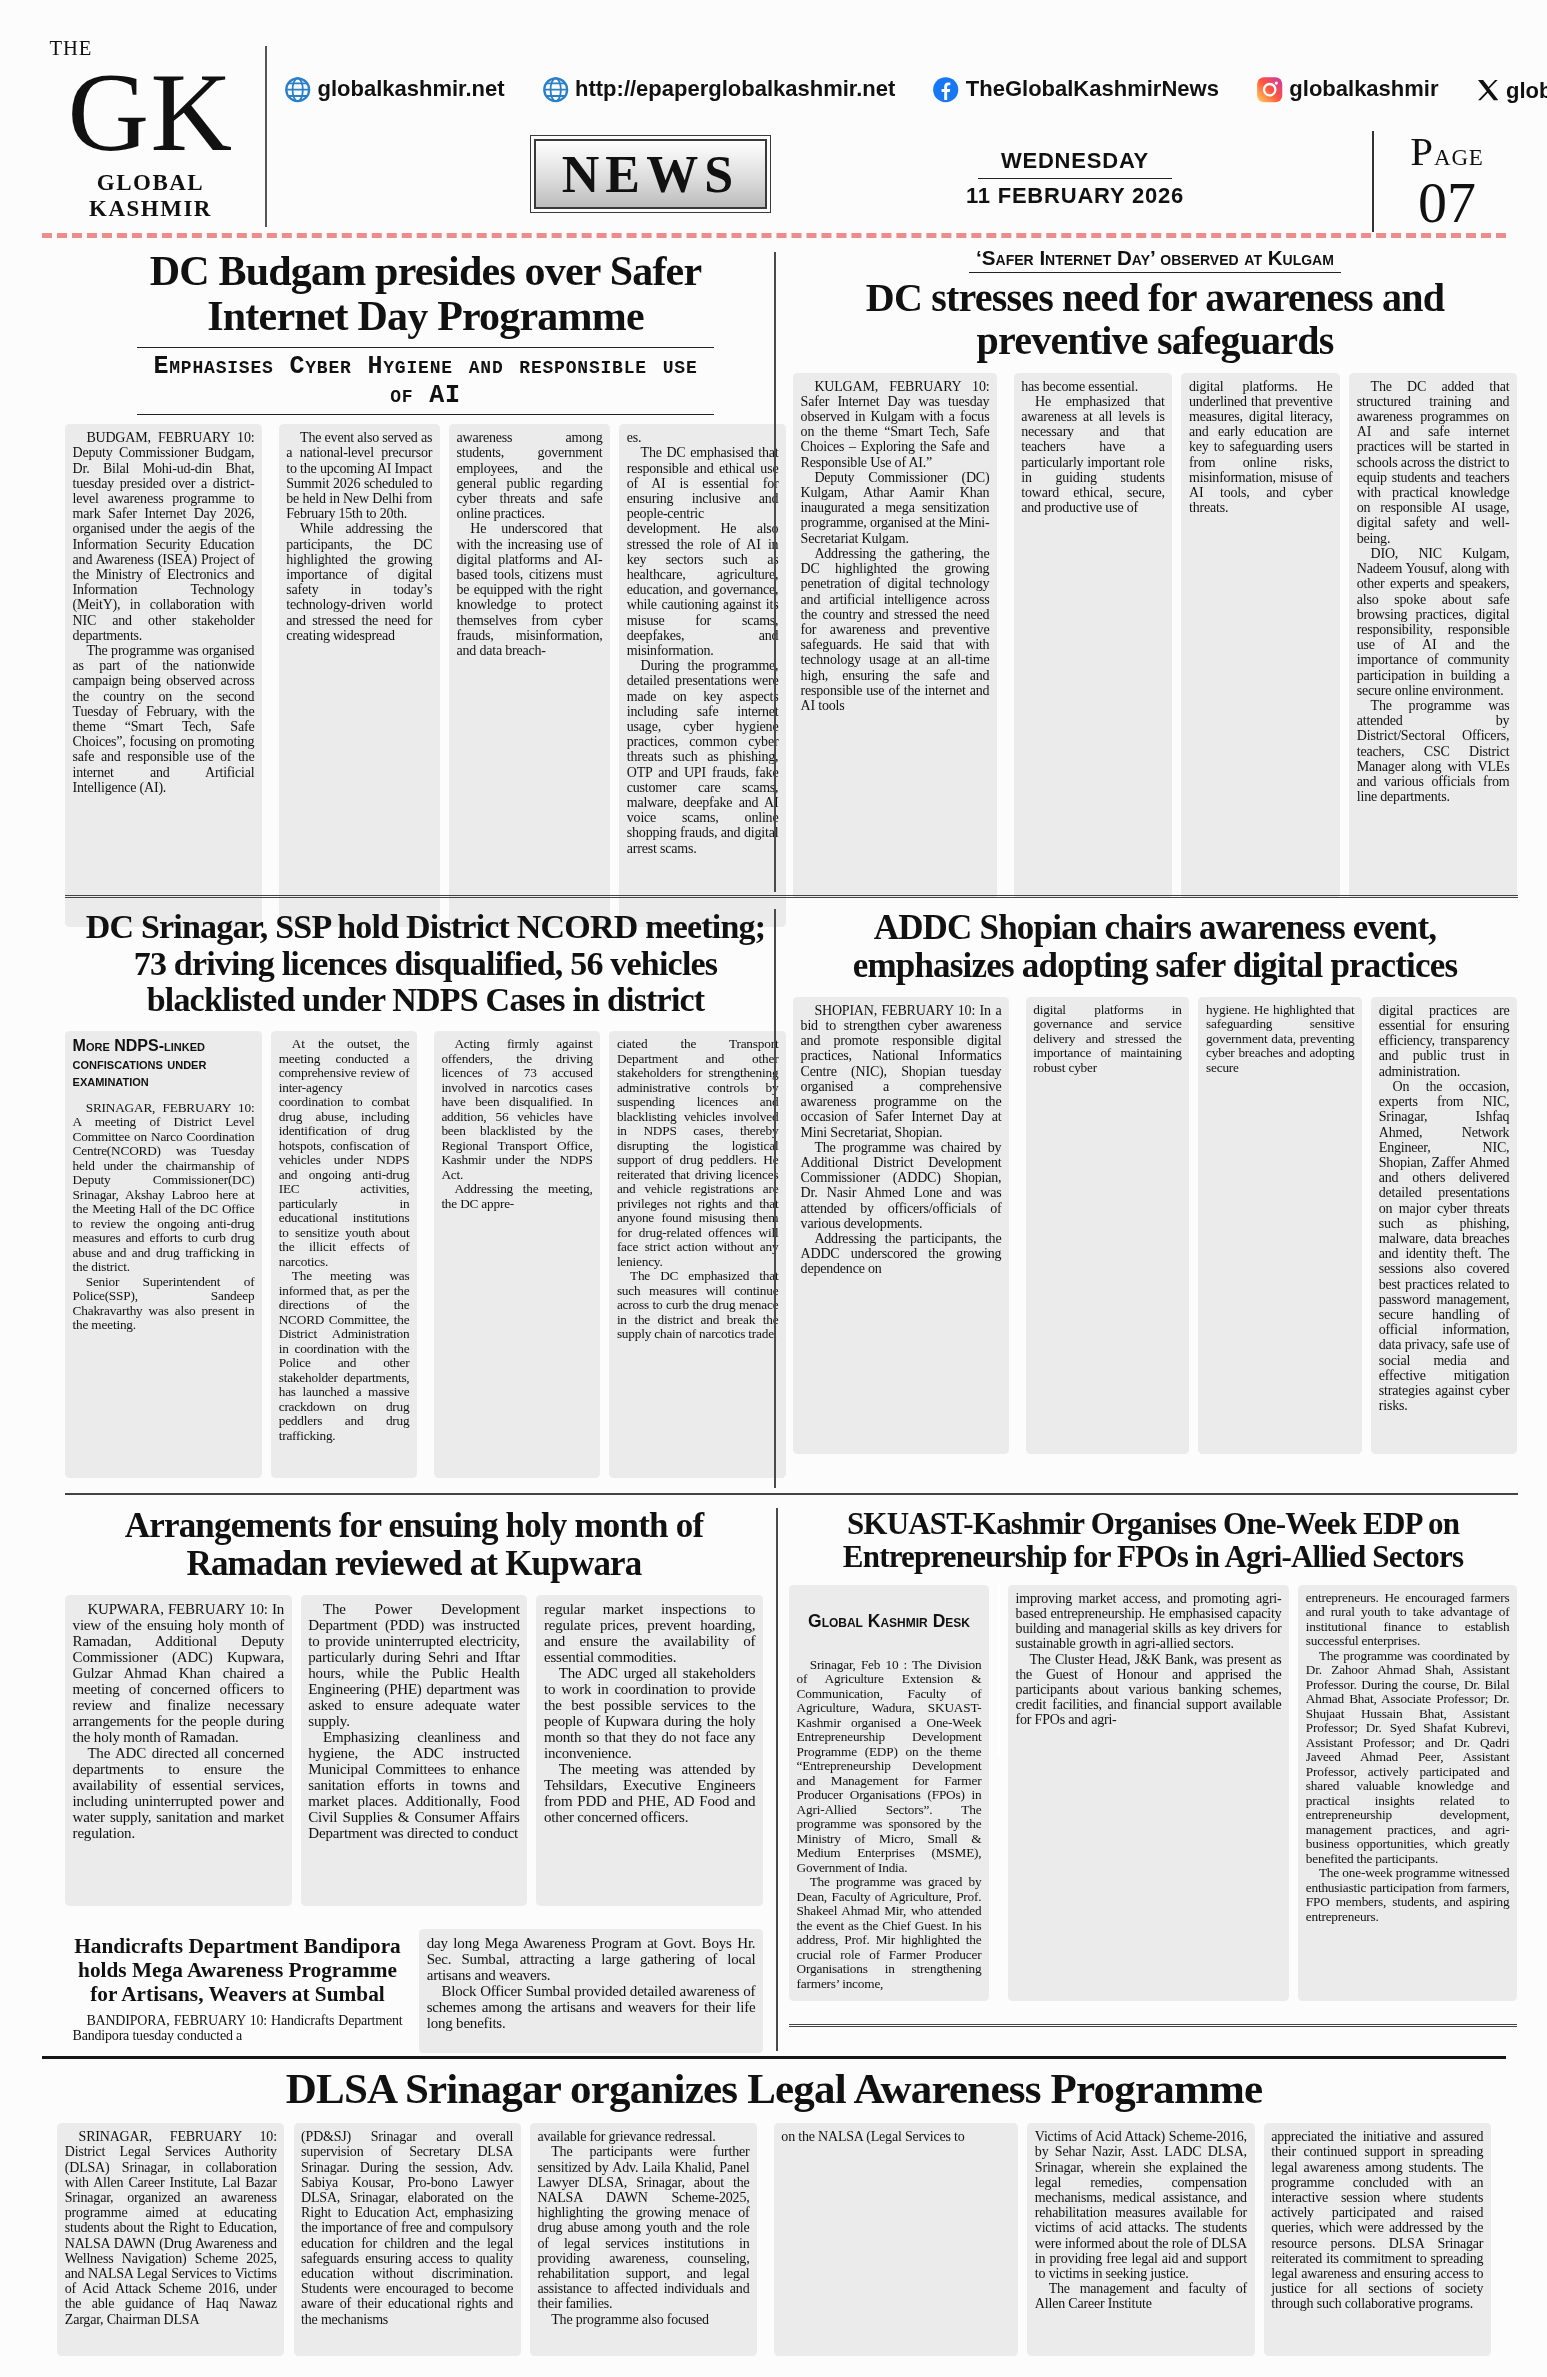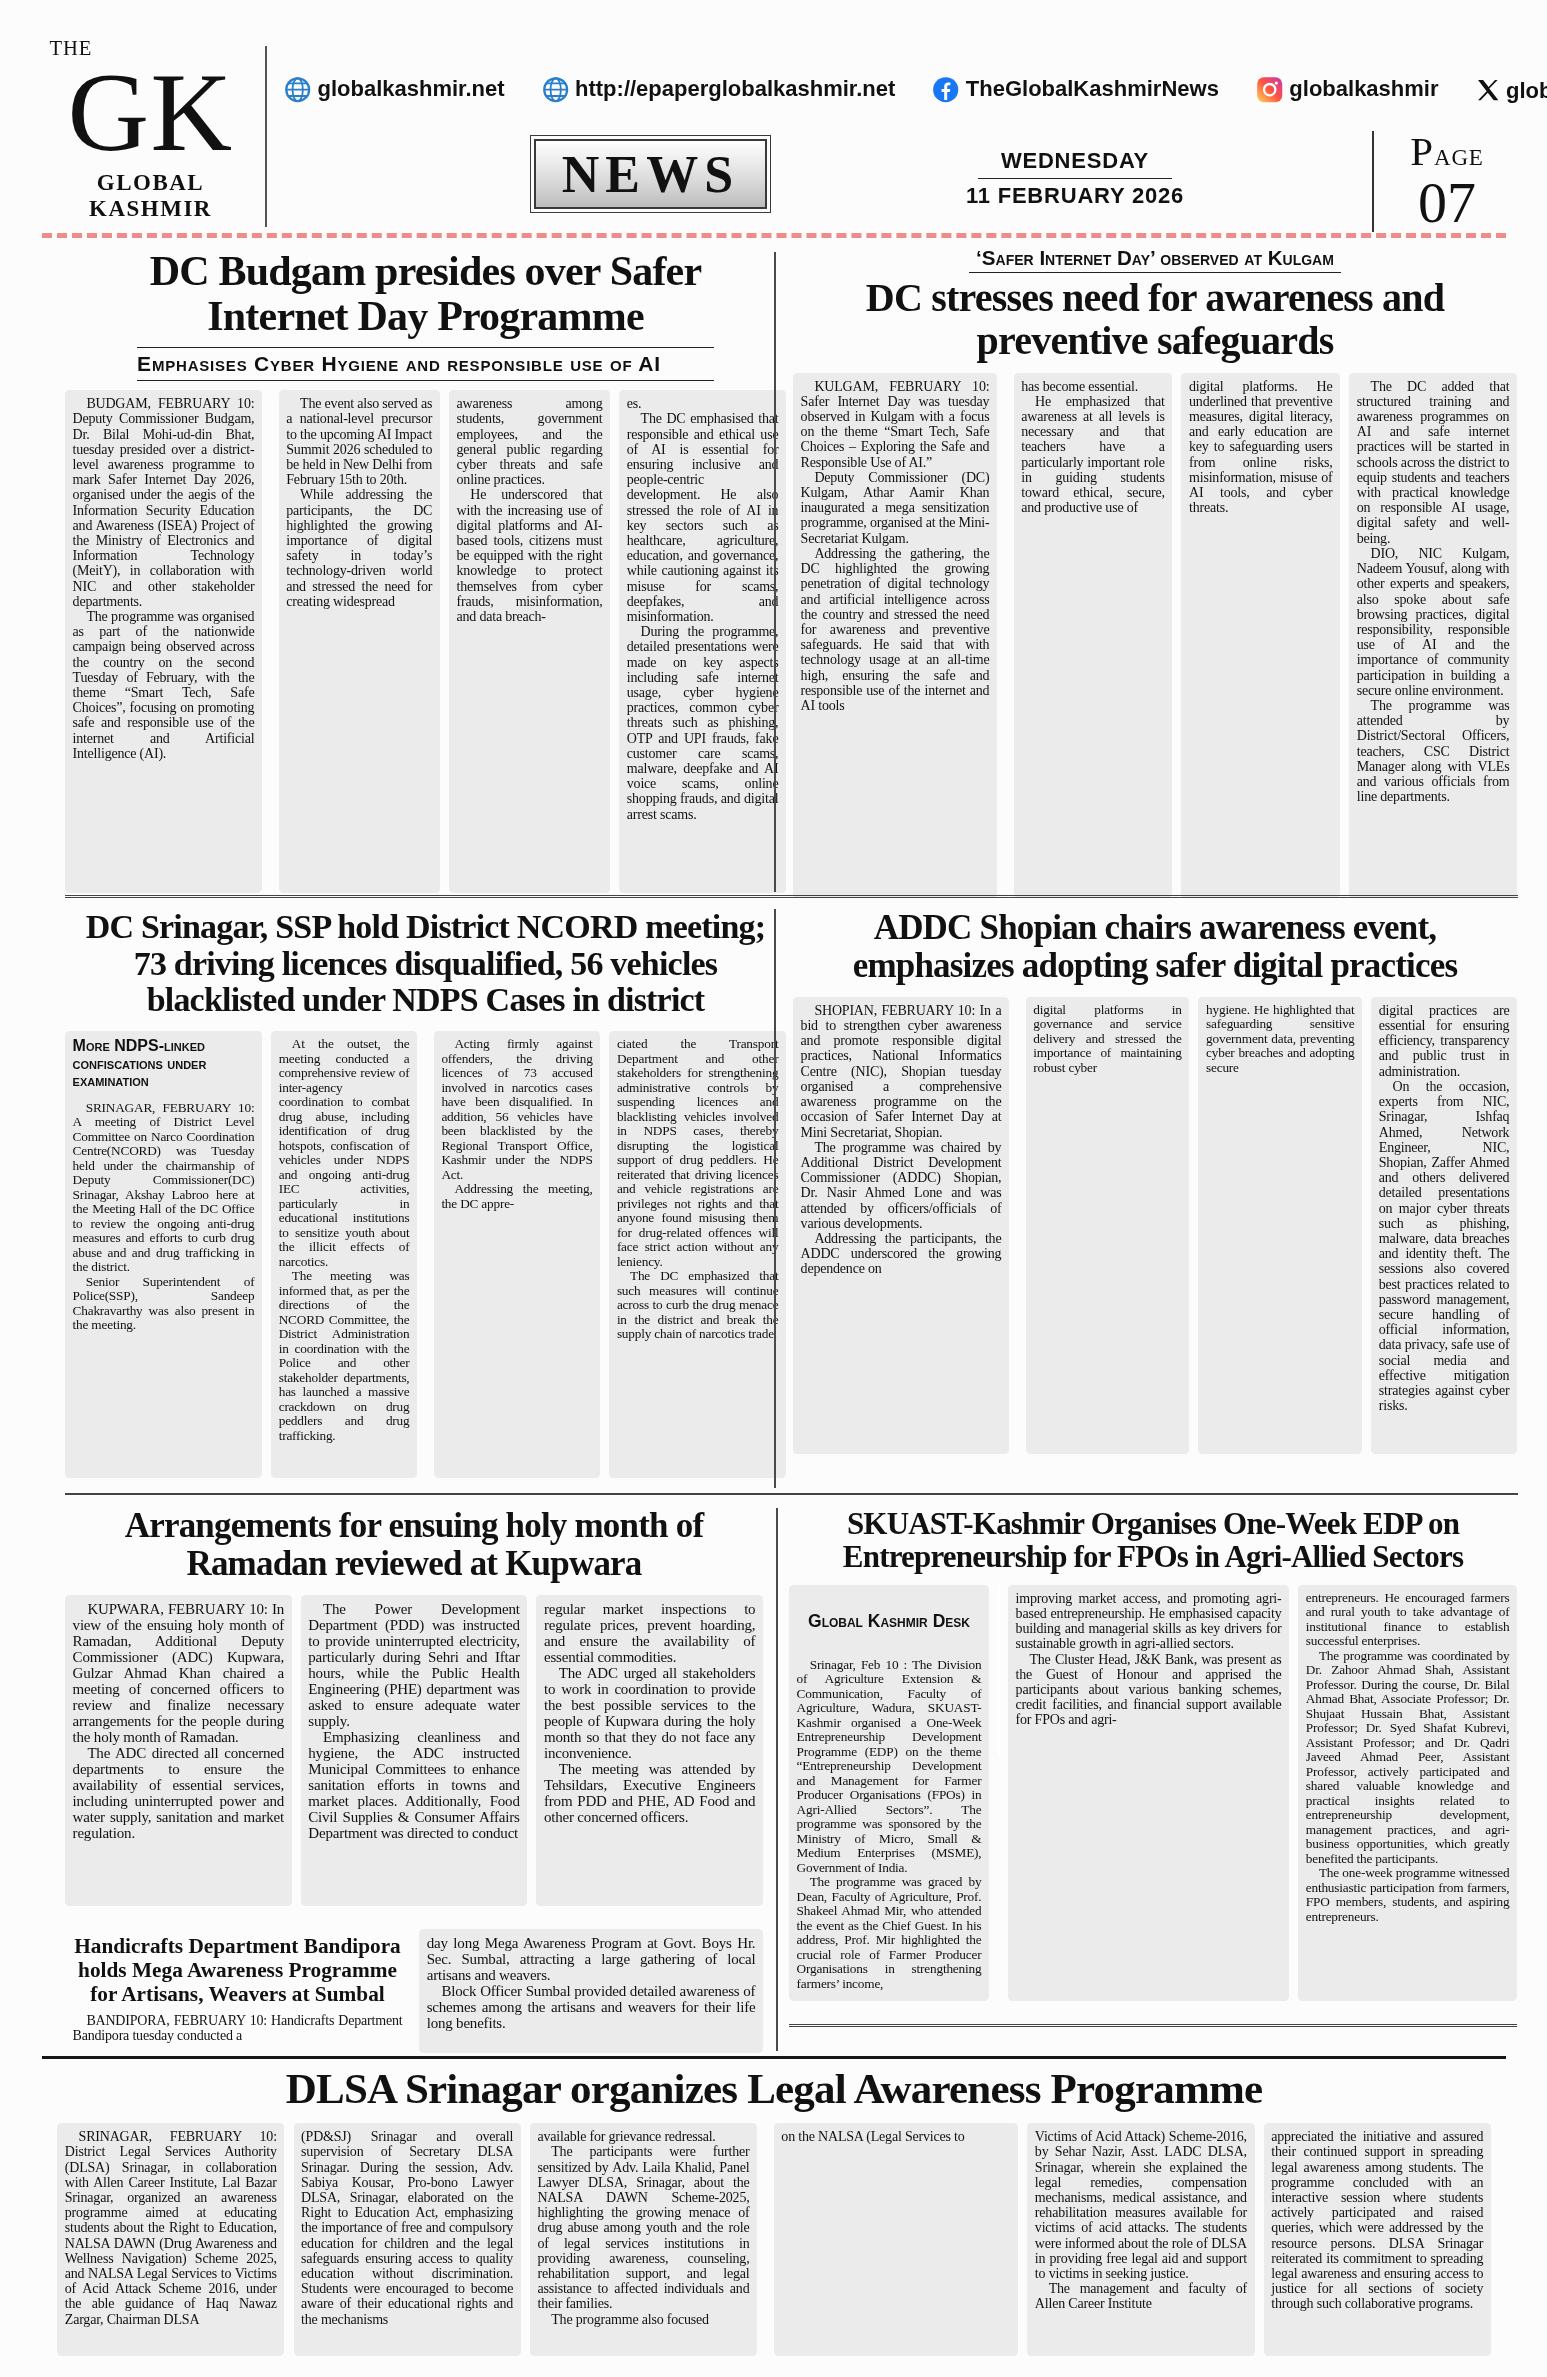--- a/index.html
+++ b/index.html
@@ -39,8 +39,8 @@
   .kicker{font-family:"Liberation Sans",sans-serif;font-weight:bold;font-variant:small-caps;text-align:center;}
   .kicker-inline{display:inline-block;border-bottom:1.5px solid #222;padding:0 7.6px 1.5px;}
   .subhead-wrap{width:80%;margin:7.6px auto 9.1px;border-top:1.5px solid #222;border-bottom:1.5px solid #222;padding:3.8px 0;}
-  .subhead{font-family:Liberation Sans, sans-serif;font-weight:bold;font-variant:small-caps;
-           font-size:21px;text-align:left;letter-spacing:0.8px;}
+  .subhead{font-family:Liberation Mono, monospace;font-weight:bold;font-variant:small-caps;
+           font-size:25px;text-align:center;letter-spacing:0.8px;}
   .cols{display:flex;gap:9.1px;align-items:stretch;overflow:hidden;}
   .col{background:#ebebeb;border-radius:4.6px;padding:6.1px 7.6px;box-sizing:border-box;overflow:hidden;}
   .mid{display:flex;flex-direction:row;gap:7.6px;overflow:hidden;}

